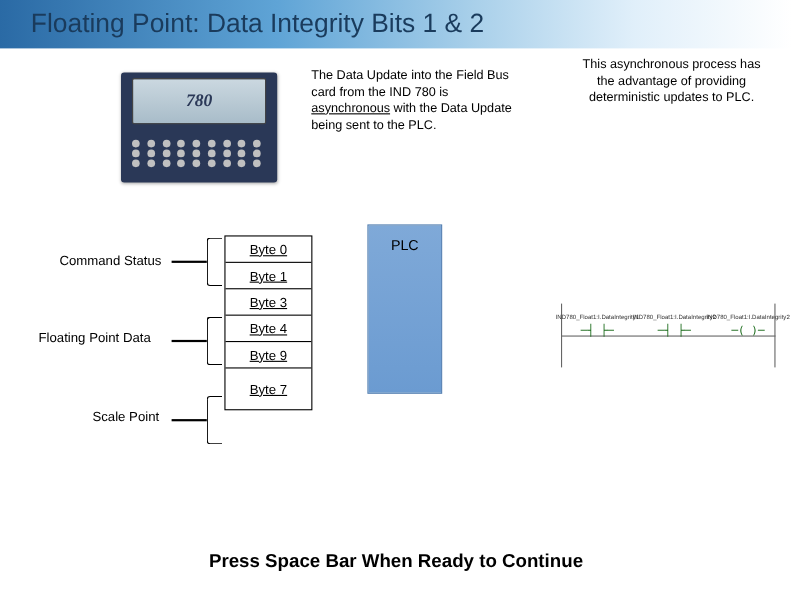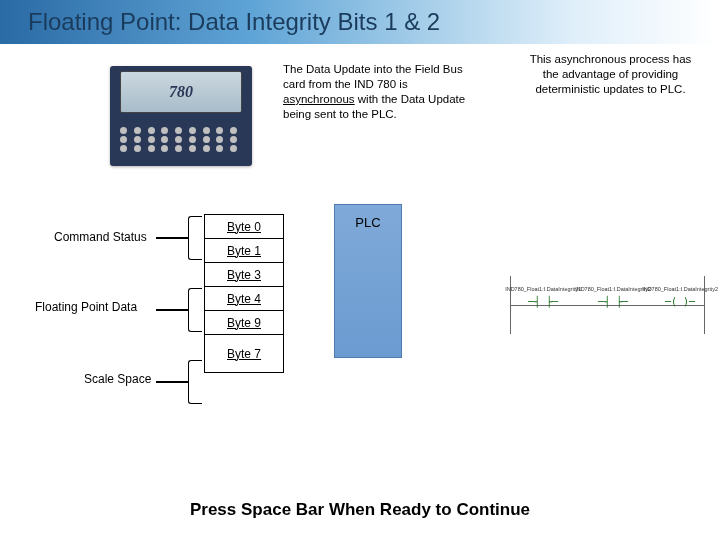--- a/index.html
+++ b/index.html
@@ -91,7 +91,7 @@
 
   <div class="label cmd">Command Status</div>
   <div class="label fp">Floating Point Data</div>
-  <div class="label sc">Scale Space</div>
+  <div class="label sc">Scale Point</div>
 
   <div class="hline cmd"></div>
   <div class="hline fp"></div>

